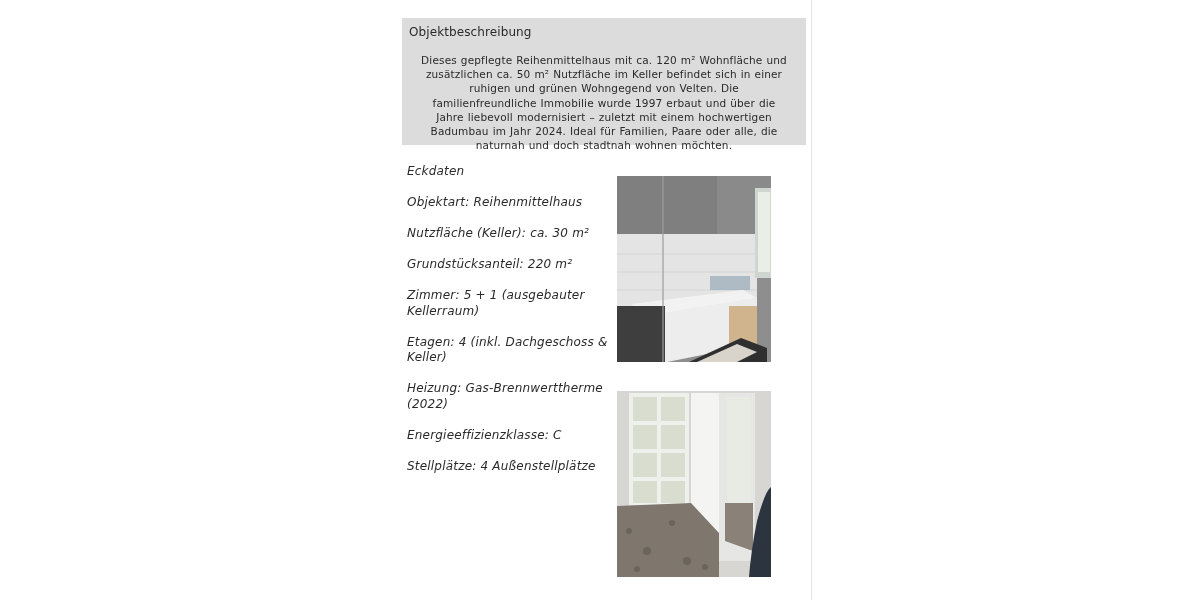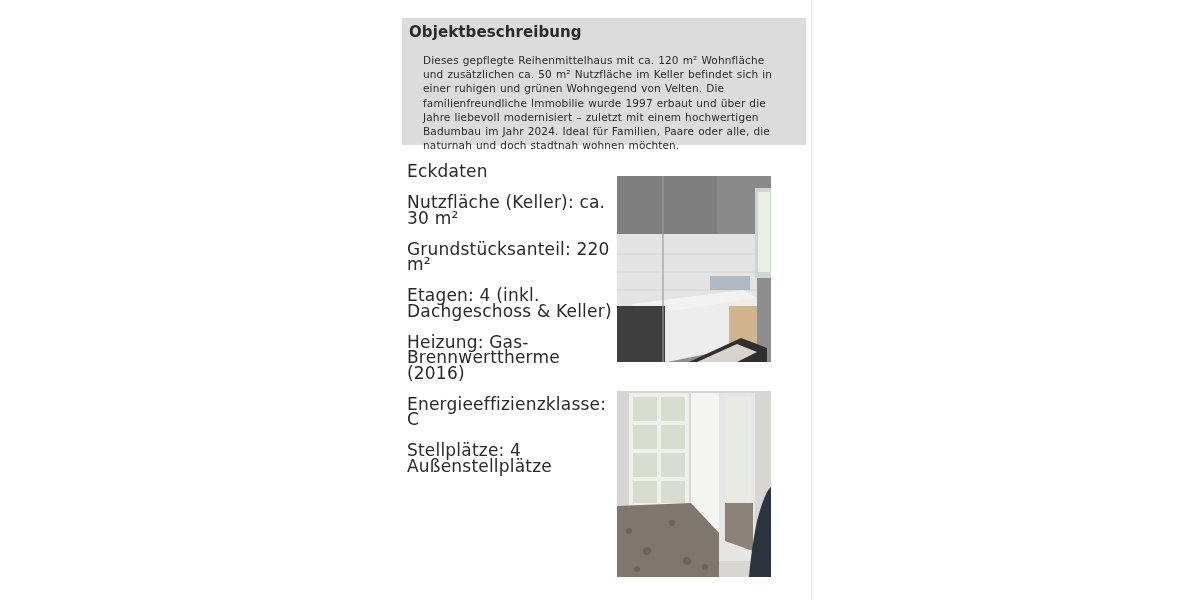--- a/index.html
+++ b/index.html
@@ -14,7 +14,7 @@
       position: absolute; left: 402px; top: 18px; width: 404px; height: 127px;
       background: #dcdcdc; box-sizing: border-box; padding: 8px 7px;
     }
-    .desc-title { font-size: 15px; line-height: 13px; margin: 0 0 14px 0; letter-spacing: 0.1px; font-weight: bold; }
+    .desc-title { font-size: 12px; line-height: 13px; margin: 0 0 14px 0; letter-spacing: 0.1px; }
     .desc-text { font-size: 10.5px; line-height: 14.2px; margin: 14px; letter-spacing: 0.15px; word-spacing: 0.5px; }
     .facts {
       position: absolute; left: 407px; top: 164px; width: 205px;

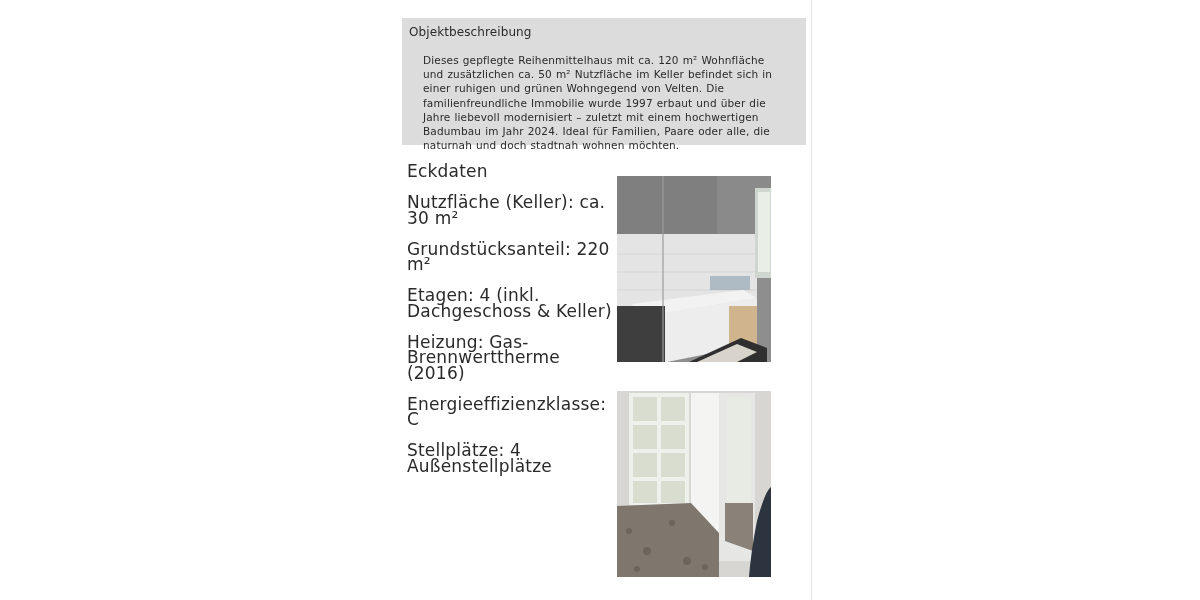--- a/index.html
+++ b/index.html
@@ -15,7 +15,7 @@
       background: #dcdcdc; box-sizing: border-box; padding: 8px 7px;
     }
     .desc-title { font-size: 12px; line-height: 13px; margin: 0 0 14px 0; letter-spacing: 0.1px; }
-    .desc-text { font-size: 10.5px; line-height: 14.2px; margin: 14px; letter-spacing: 0.15px; word-spacing: 0.5px; }
+    .desc-text { font-size: 10.5px; line-height: 14.2px; margin: 8px; letter-spacing: 0.15px; word-spacing: 0.5px; text-align: center; }
     .facts {
       position: absolute; left: 407px; top: 164px; width: 205px;
     }

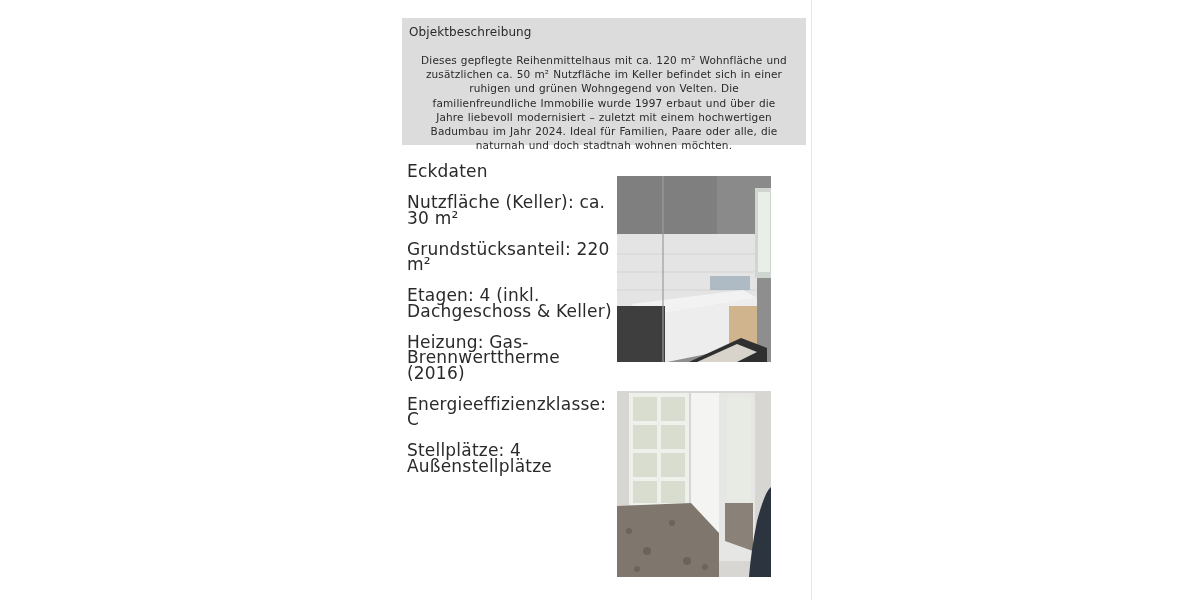--- a/index.html
+++ b/index.html
@@ -20,7 +20,7 @@
       position: absolute; left: 407px; top: 164px; width: 205px;
     }
     .fact {
-      font-size: 17px; line-height: 15.5px; margin: 0 0 15.5px 0; letter-spacing: 0.2px;
+      font-size: 12px; line-height: 15.5px; margin: 0 0 15.5px 0; letter-spacing: 0.2px; font-style: italic;
     }
     .photo {
       position: absolute; left: 617px; width: 154px; height: 186px; overflow: hidden;

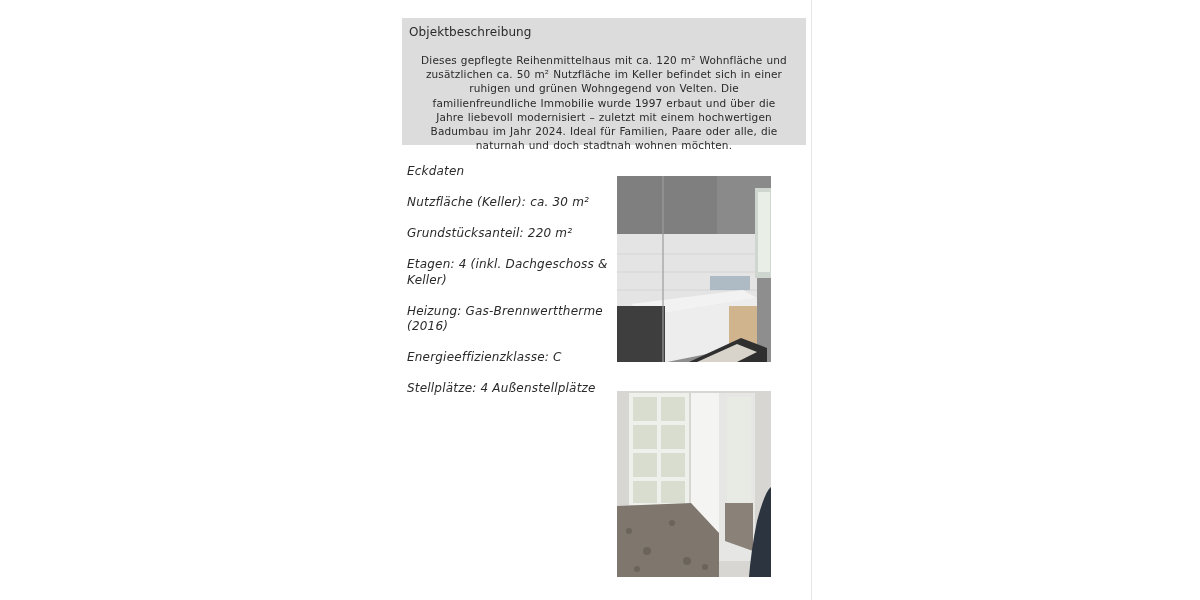--- a/index.html
+++ b/index.html
@@ -40,6 +40,7 @@
 
 <section class="facts">
   <p class="fact">Eckdaten</p>
+  <p class="fact">Objektart: Reihenmittelhaus</p>
   <p class="fact">Nutzfläche (Keller): ca. 30 m²</p>
   <p class="fact">Grundstücksanteil: 220 m²</p>
   <p class="fact">Etagen: 4 (inkl. Dachgeschoss &amp; Keller)</p>

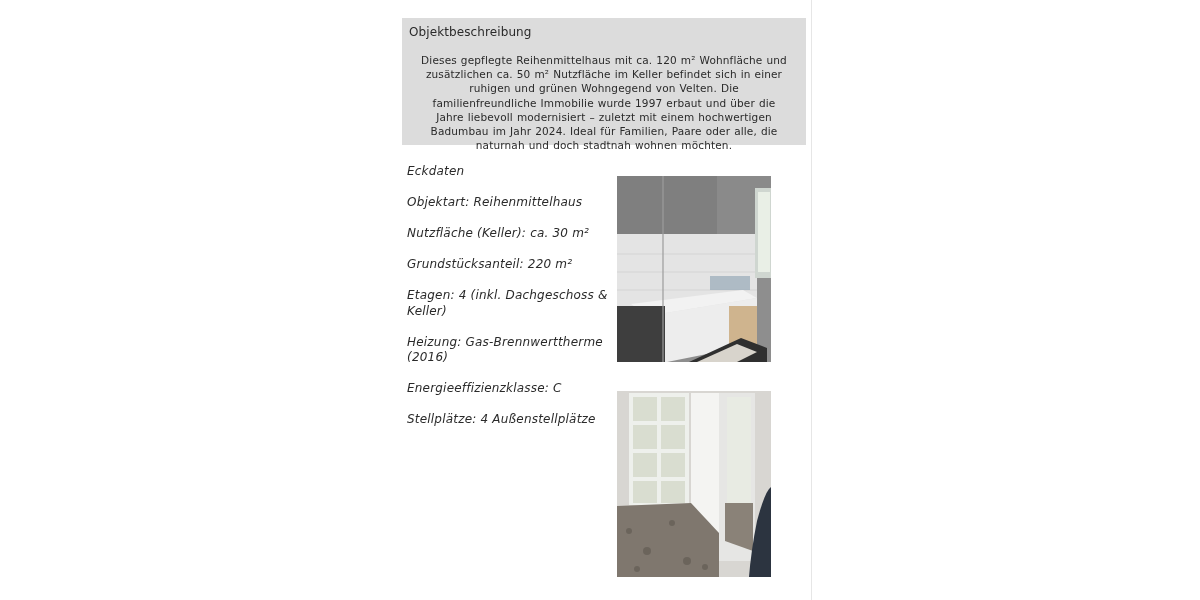--- a/index.html
+++ b/index.html
@@ -43,6 +43,7 @@
   <p class="fact">Objektart: Reihenmittelhaus</p>
   <p class="fact">Nutzfläche (Keller): ca. 30 m²</p>
   <p class="fact">Grundstücksanteil: 220 m²</p>
+  <p class="fact">Zimmer: 5 + 1 (ausgebauter Kellerraum)</p>
   <p class="fact">Etagen: 4 (inkl. Dachgeschoss &amp; Keller)</p>
   <p class="fact">Heizung: Gas-Brennwerttherme (2016)</p>
   <p class="fact">Energieeffizienzklasse: C</p>

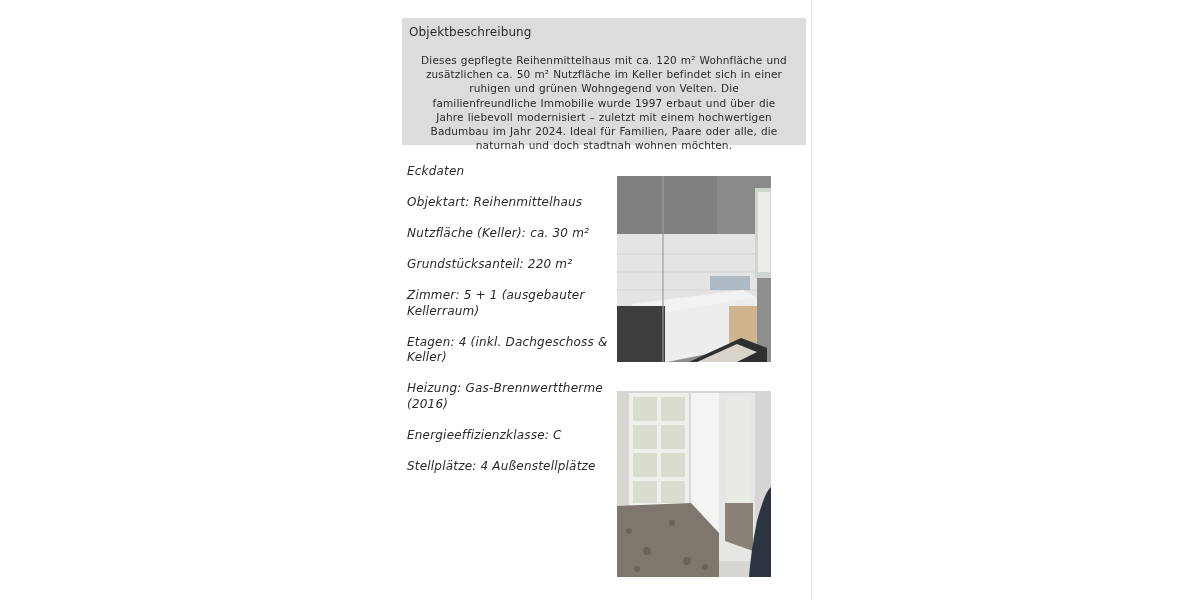--- a/index.html
+++ b/index.html
@@ -45,7 +45,7 @@
   <p class="fact">Grundstücksanteil: 220 m²</p>
   <p class="fact">Zimmer: 5 + 1 (ausgebauter Kellerraum)</p>
   <p class="fact">Etagen: 4 (inkl. Dachgeschoss &amp; Keller)</p>
-  <p class="fact">Heizung: Gas-Brennwerttherme (2016)</p>
+  <p class="fact">Heizung: Gas-Brennwerttherme (2022)</p>
   <p class="fact">Energieeffizienzklasse: C</p>
   <p class="fact">Stellplätze: 4 Außenstellplätze</p>
 </section>

